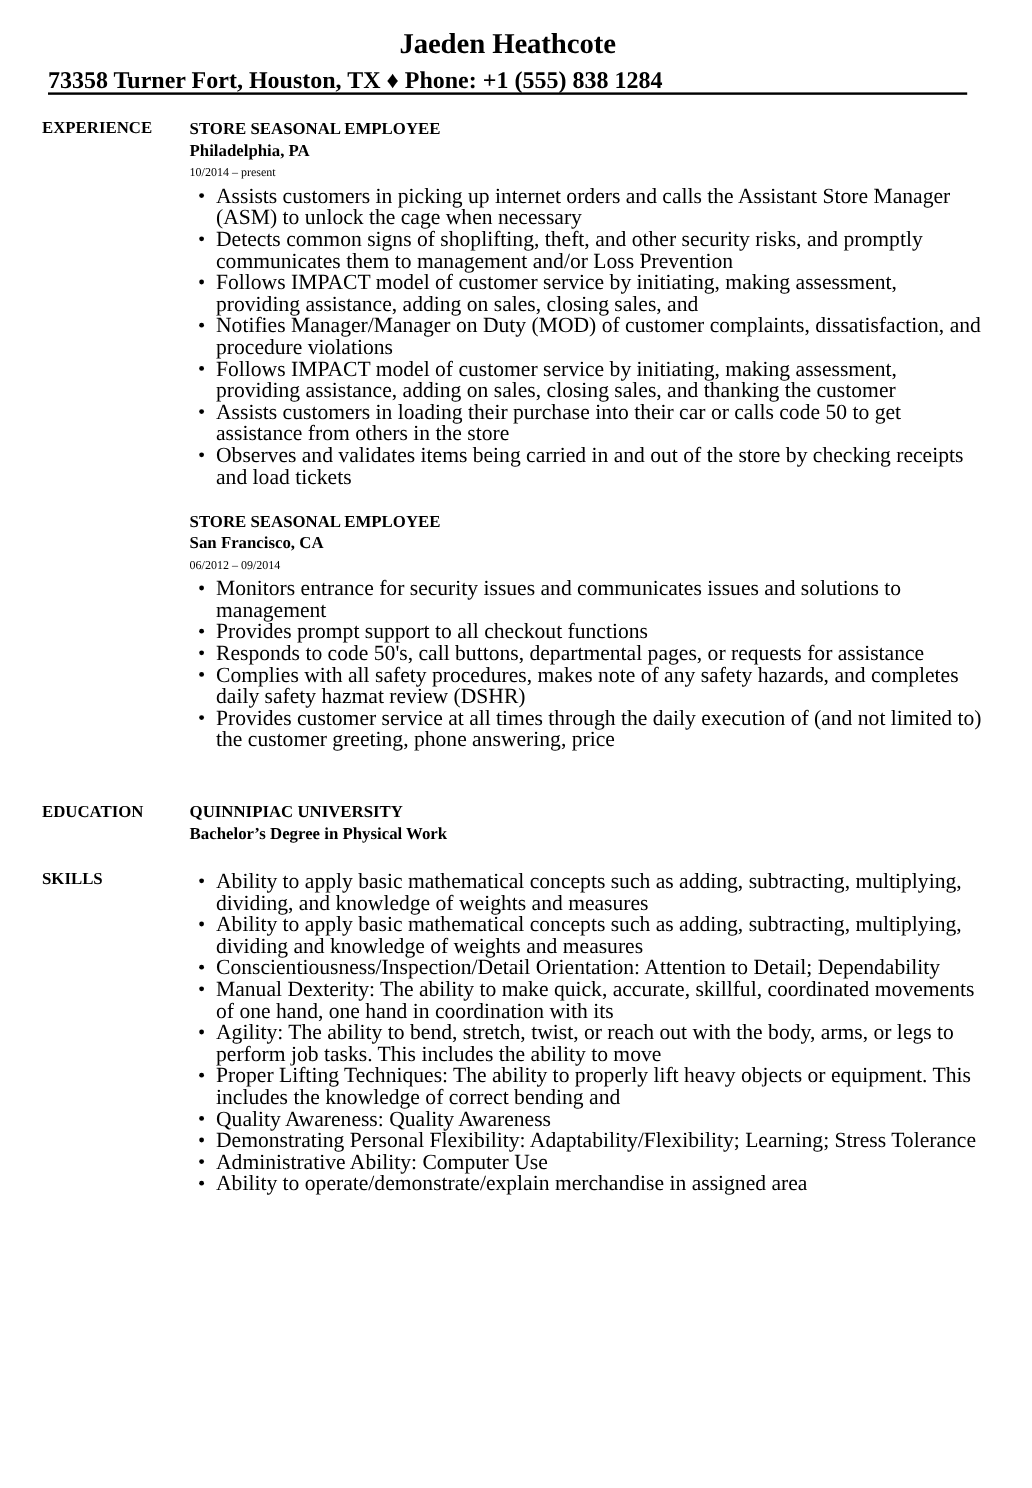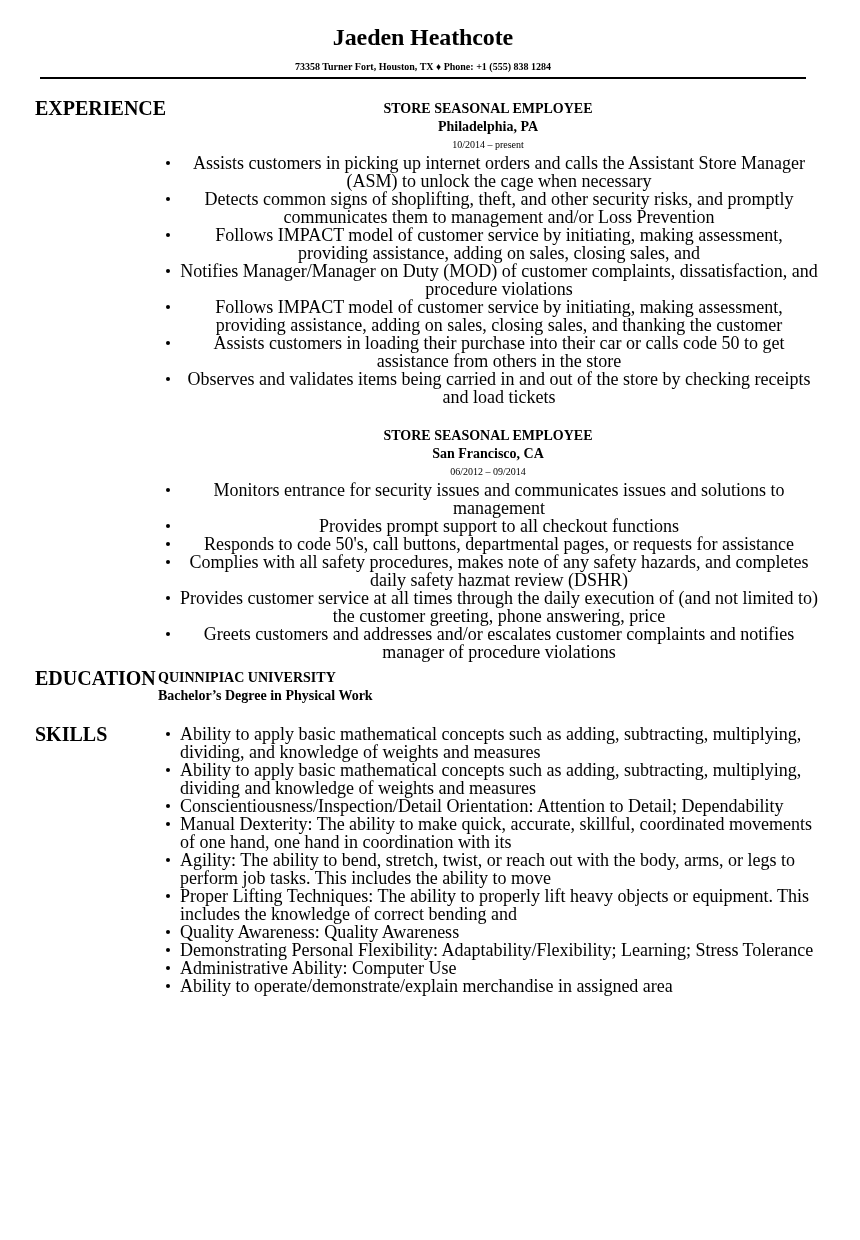--- a/index.html
+++ b/index.html
@@ -38,10 +38,10 @@
       left: 0;
       width: 766px;
       top: 58px;
-      font-size: 10px;
+      font-size: 20px;
       font-weight: bold;
       line-height: 18px;
-      text-align: center;
+      text-align: left;
     }
     .rule {
       position: absolute;

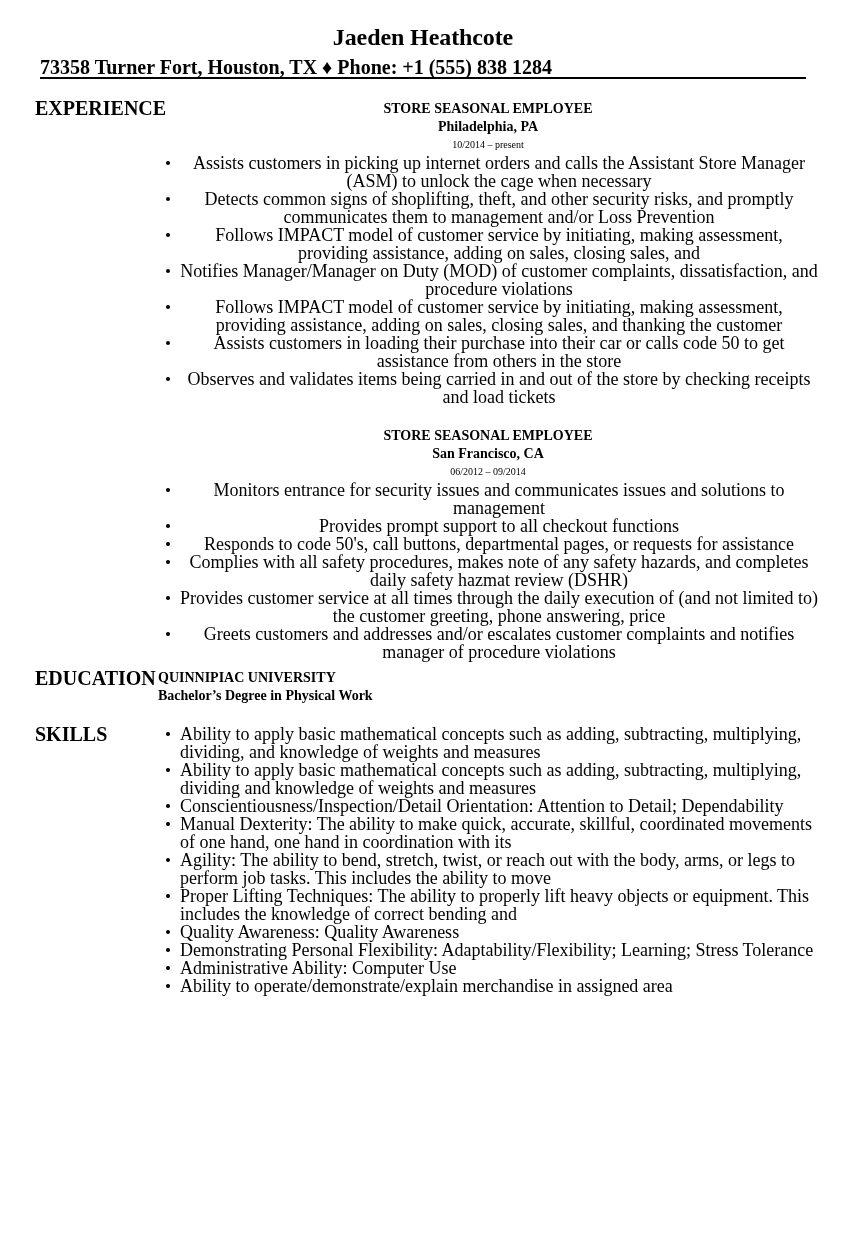--- a/index.html
+++ b/index.html
@@ -60,7 +60,7 @@
       position: absolute;
       left: 0;
       top: 0;
-      font-size: 20px;
+      font-size: 14px;
       font-weight: bold;
       line-height: 18px;
     }

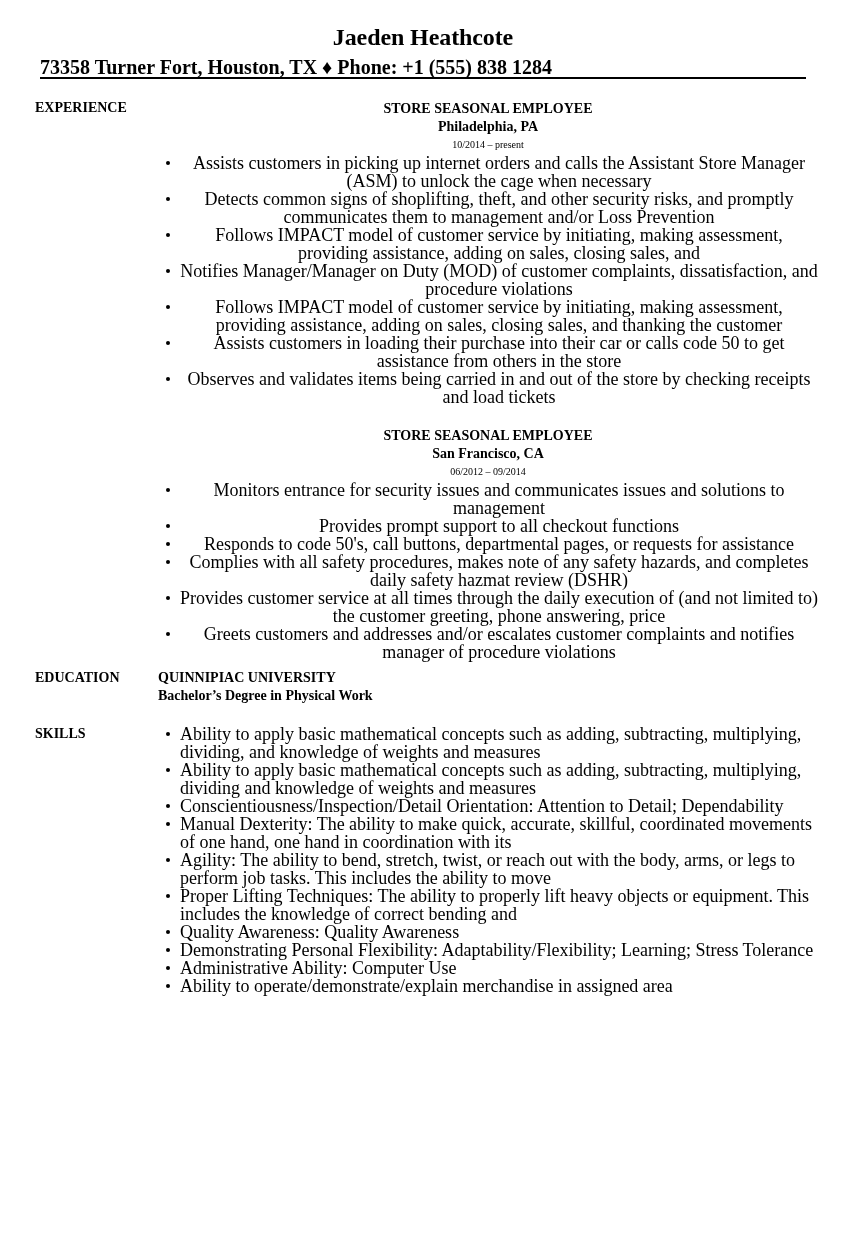--- a/index.html
+++ b/index.html
@@ -72,7 +72,7 @@
       font-size: 14px;
       line-height: 18px;
     }
-    .job { margin: 0 0 20px 0; text-align: center; }
+    .job { margin: 0 0 20px 0; }
     .job-title, .job-location, .edu-school, .edu-degree {
       font-weight: bold;
       font-size: 14px;

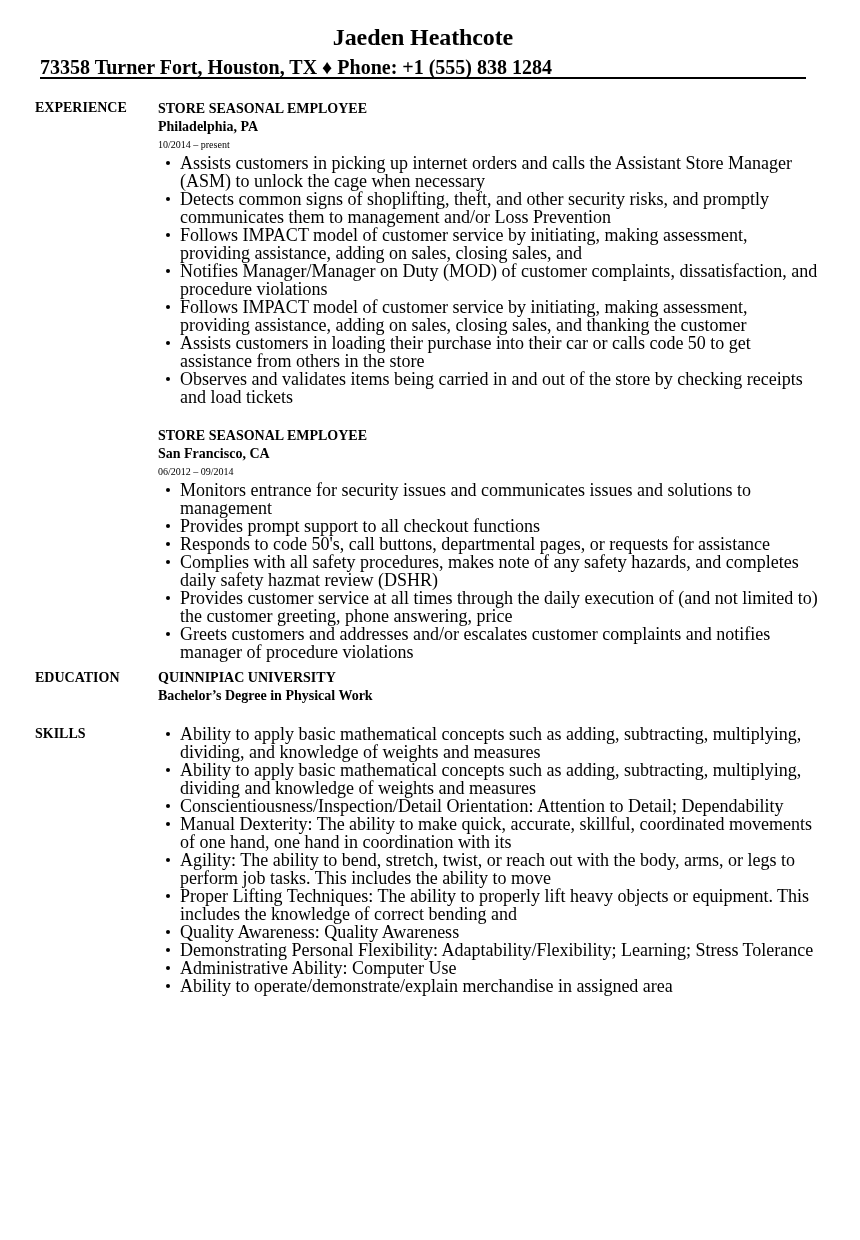--- a/index.html
+++ b/index.html
@@ -140,7 +140,6 @@
         <li>Responds to code 50's, call buttons, departmental pages, or requests for assistance</li>
         <li>Complies with all safety procedures, makes note of any safety hazards, and completes daily safety hazmat review (DSHR)</li>
         <li>Provides customer service at all times through the daily execution of (and not limited to) the customer greeting, phone answering, price</li>
-        <li>Greets customers and addresses and/or escalates customer complaints and notifies manager of procedure violations</li>
       </ul>
     </div>
 

